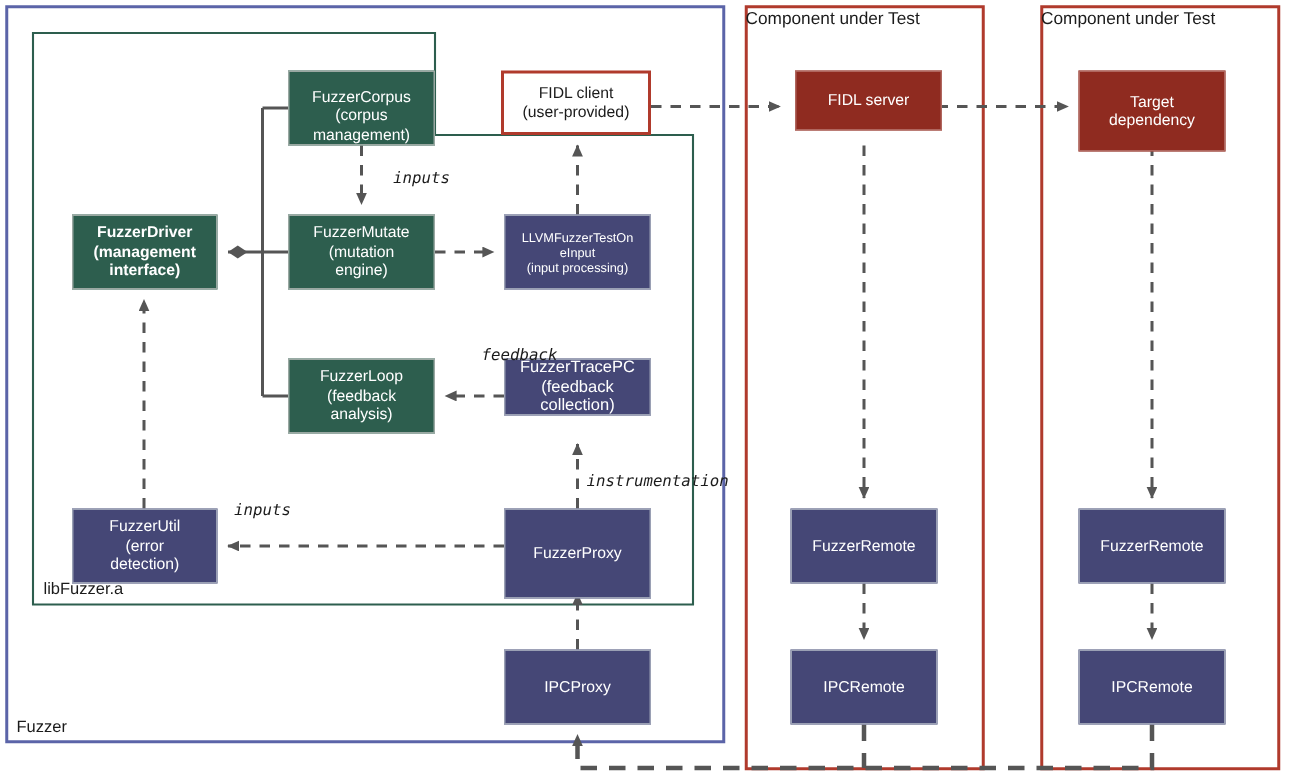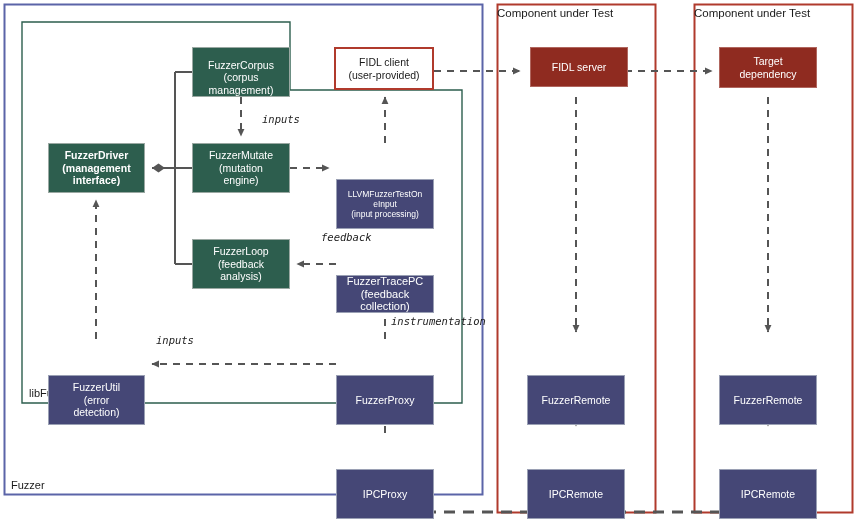--- a/index.html
+++ b/index.html
@@ -122,7 +122,7 @@
       <div class="node n-navy" style="left: 527px; top: 433px; width: 98px; height: 50px; font-size: 10.5px;">
         <span class="lbl">IPCRemote</span>
       </div>
-      <div class="node n-red" style="left: 719px; top: 47px; width: 98px; height: 41px; font-size: 10.5px;">
+      <div class="node n-red" style="left: 719px; top: 47px; width: 98px; height: 54px; font-size: 10.5px;">
         <span class="lbl">Target<br>dependency</span>
       </div>
       <div class="node n-navy" style="left: 719px; top: 339px; width: 98px; height: 50px; font-size: 10.5px;">

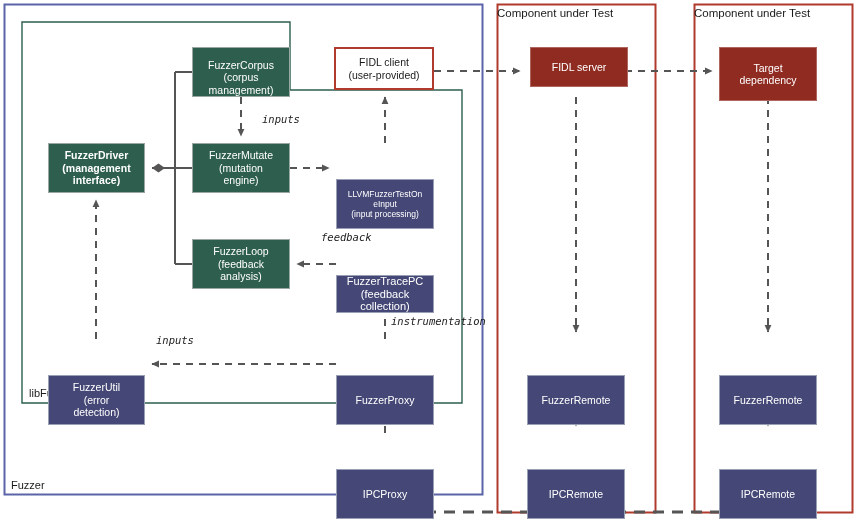--- a/index.html
+++ b/index.html
@@ -10,7 +10,7 @@
         box-sizing:border-box;line-height:1.18;color:#ffffff;}
   .node .lbl{display:block;width:100%;padding:0 3px;}
   .n-green{background:#2d5e4e;border:1px solid #9aa8a2;}
-  .n-navy{background:#454776;border:1px solid #9aa0b4;margin-top:36px;}
+  .n-navy{background:#454776;border:1px solid #9aa0b4;}
   .n-red{background:#8f2b20;border:1px solid #b0665e;}
   .n-white{background:#ffffff;border:2px solid #b03a2c;color:#1b1b1b;}
   .grp-label{position:absolute;color:#1b1b1b;font-size:11px;white-space:nowrap;}

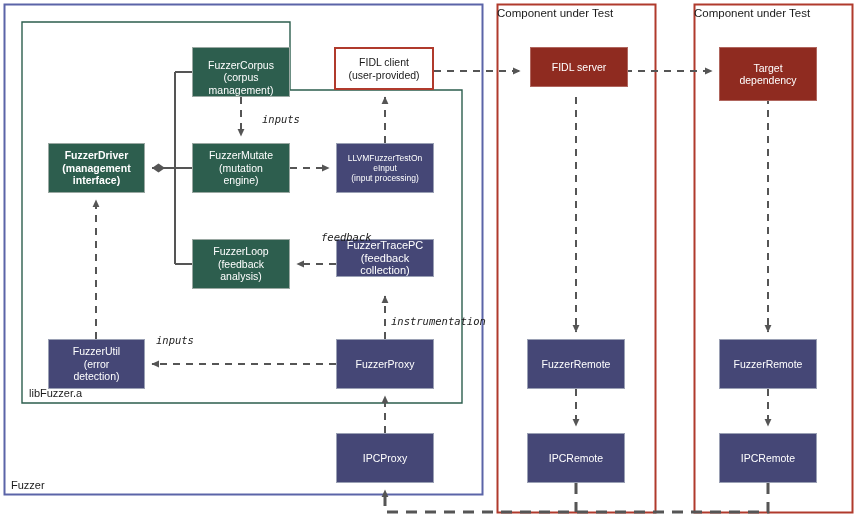--- a/index.html
+++ b/index.html
@@ -107,7 +107,7 @@
       <div class="node n-navy" style="left: 48px; top: 339px; width: 97px; height: 50px; font-size: 10.5px;">
         <span class="lbl">FuzzerUtil<br>(error<br>detection)</span>
       </div>
-      <div class="node n-navy" style="left: 336px; top: 339px; width: 98px; height: 50px; font-size: 10.5px;">
+      <div class="node n-navy" style="left: 336px; top: 339px; width: 98px; height: 60px; font-size: 10.5px;">
         <span class="lbl">FuzzerProxy</span>
       </div>
       <div class="node n-navy" style="left: 336px; top: 433px; width: 98px; height: 50px; font-size: 10.5px;">

